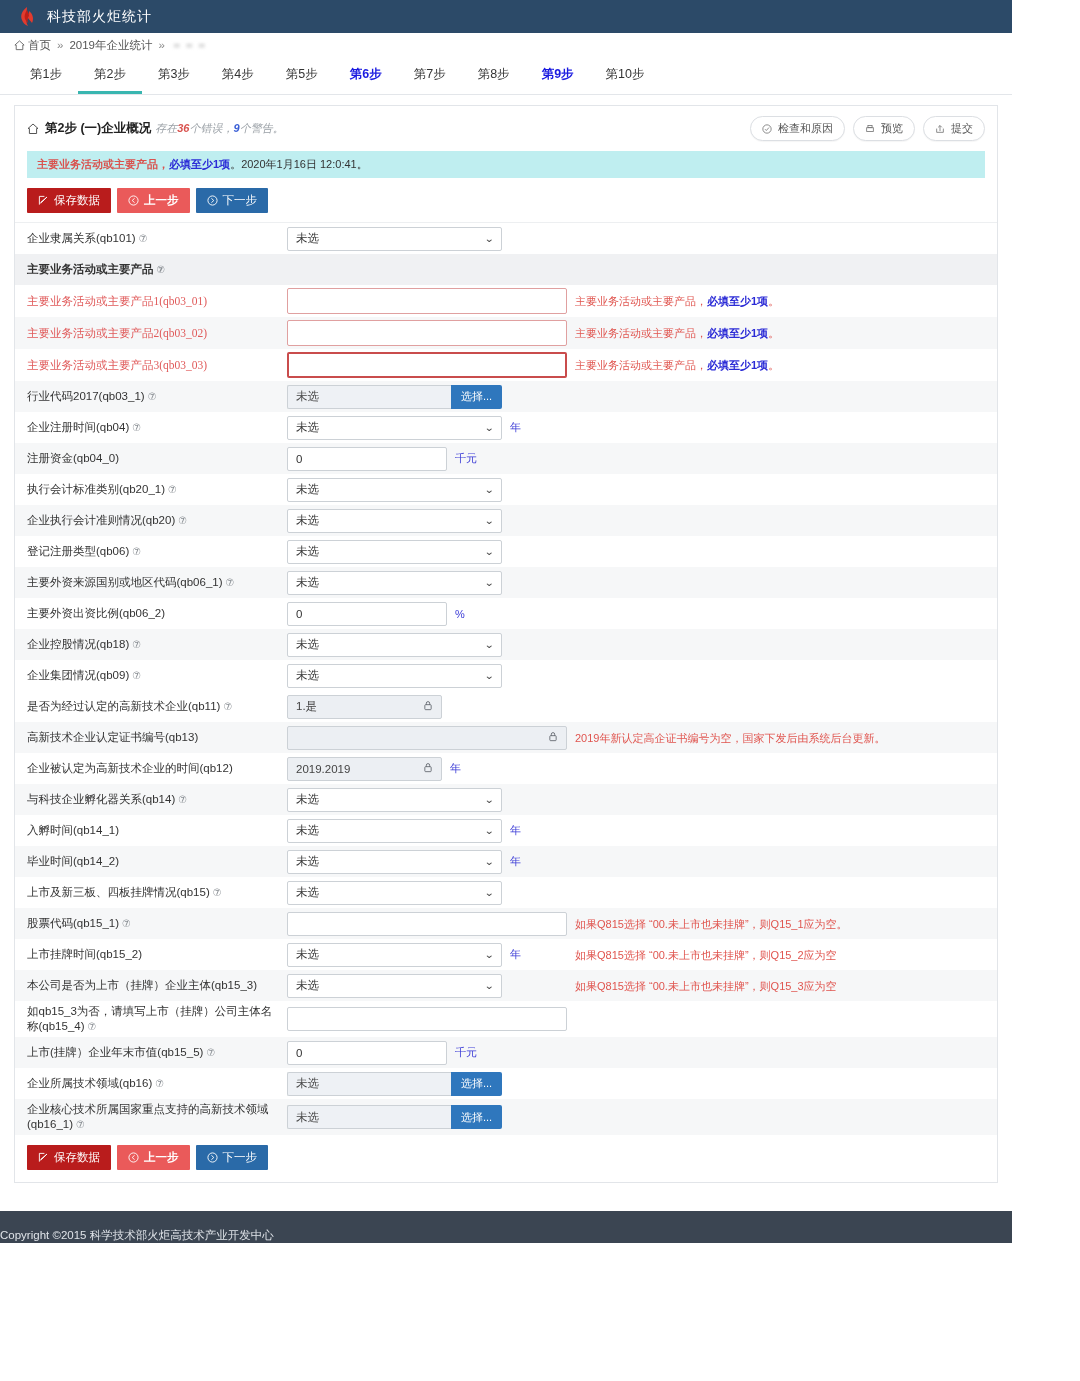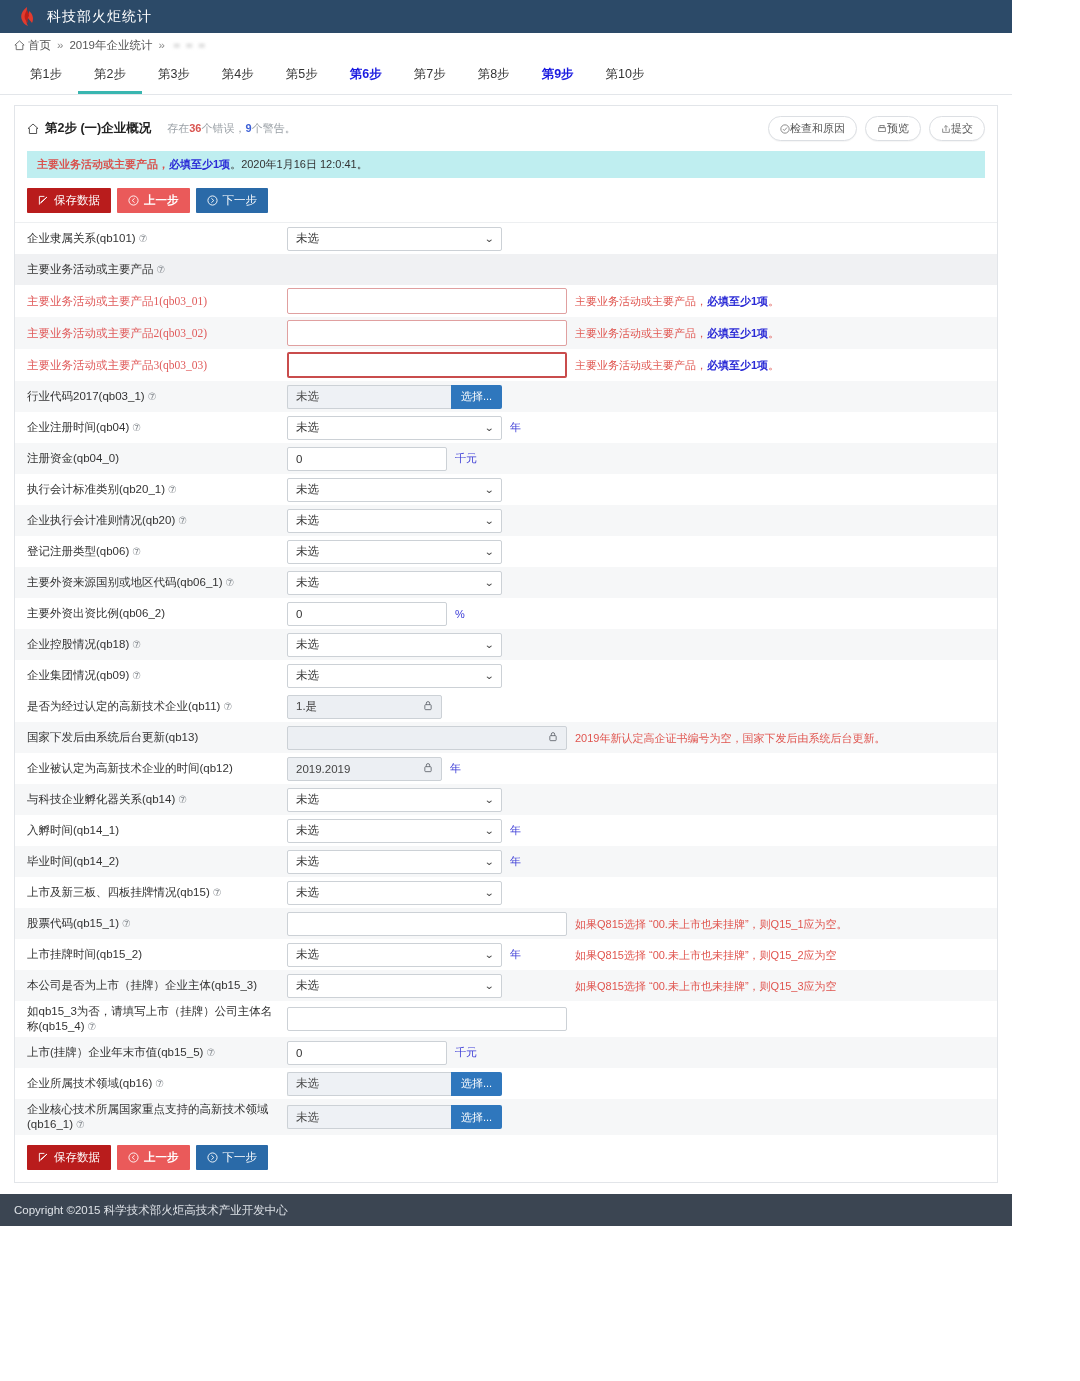--- a/index.html
+++ b/index.html
@@ -59,7 +59,7 @@
   }
   .panel-head .hm-ico { margin-right:6px; display:inline-flex; }
   .panel-title { font-size:12.5px; color:#222; font-weight:bold; }
-  .panel-sub { font-size:11px; color:#9aa0a6; margin-left:16px; filter:blur(0.45px);}
+  .panel-sub { font-size:11px; color:#9aa0a6; margin-left:4px; filter:blur(0.45px);font-style:italic;}
   .panel-sub b { color:#d9534f; font-weight:bold; }
   .panel-sub .warn { color:#3b5fd6; font-weight:bold; }
   .head-actions { margin-left:auto; display:flex; gap:8px; }

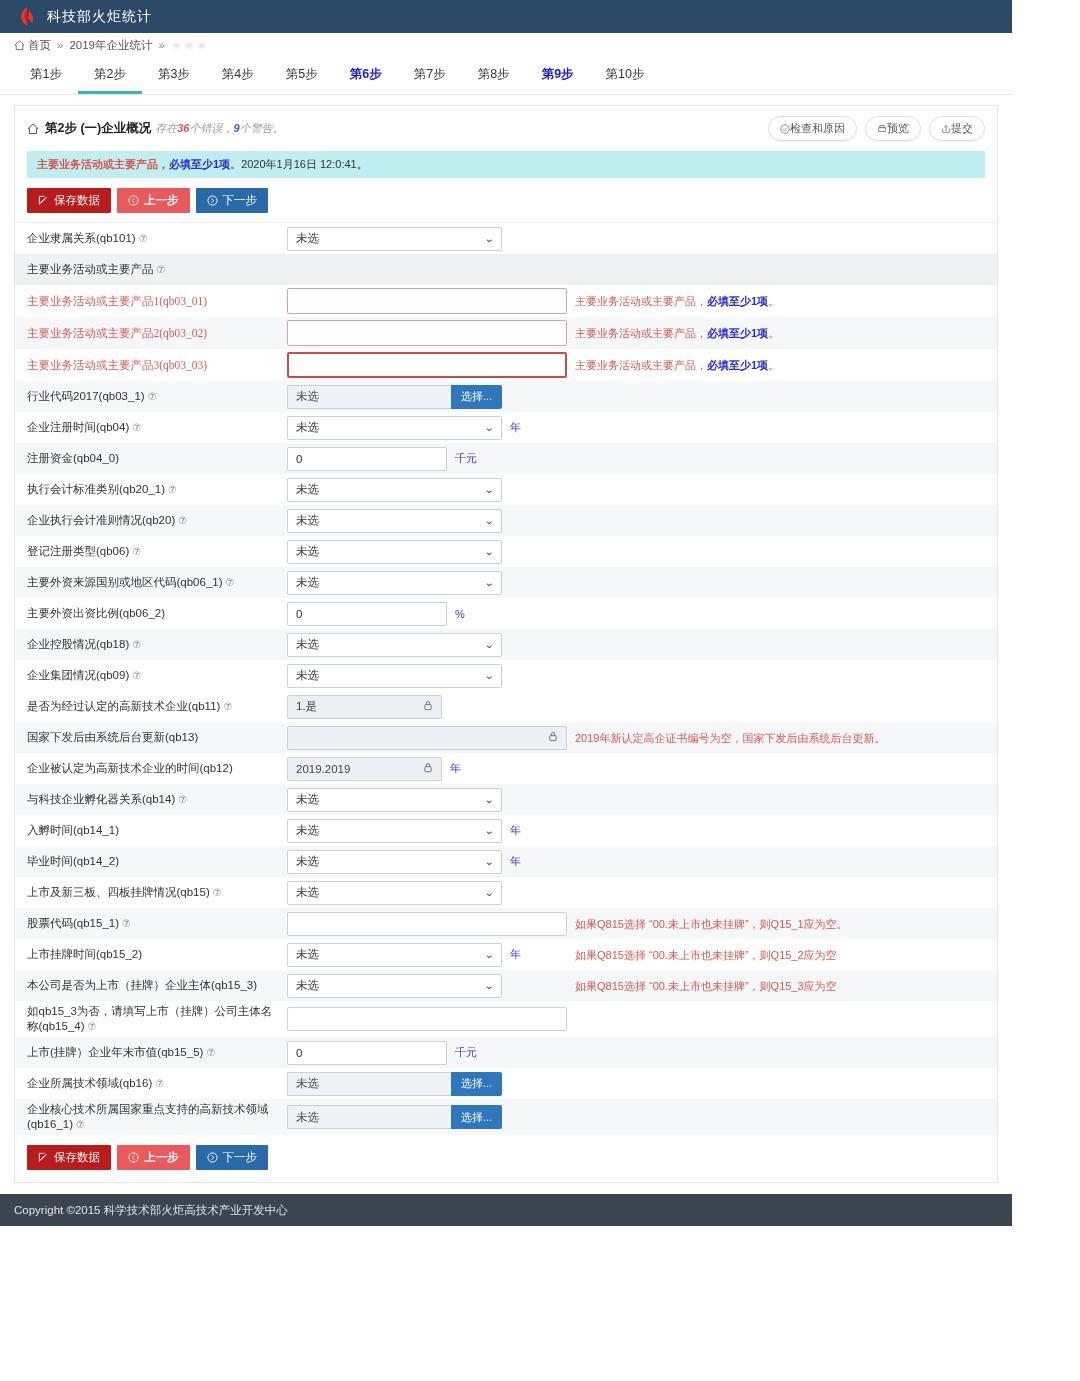--- a/index.html
+++ b/index.html
@@ -66,7 +66,7 @@
   .pill {
     border:1px solid #dcdfe3; border-radius:13px; background:#fff;
     font-size:11px; color:#555; padding:4px 11px;
-    display:inline-flex; align-items:center; gap:0; cursor:pointer;
+    display:inline-flex; align-items:center; gap:6px; cursor:pointer;
     box-shadow:0 1px 1px rgba(0,0,0,.04);
   }
 

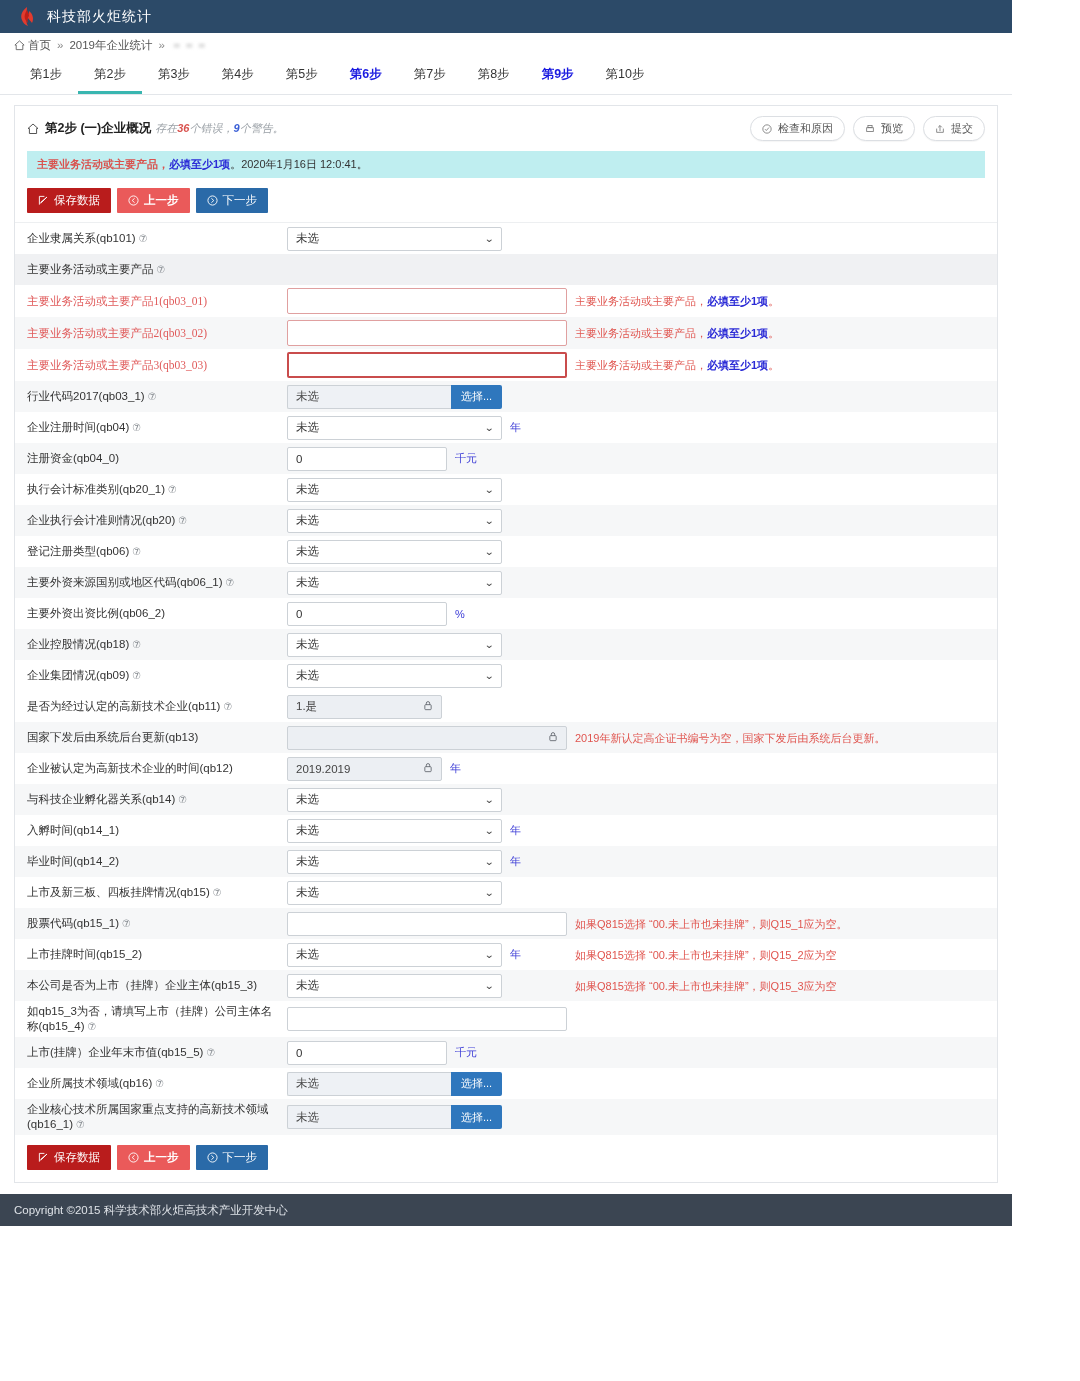--- a/index.html
+++ b/index.html
@@ -105,7 +105,7 @@
     width:260px; flex:none; font-size:11.5px; color:#333;
     line-height:15px; padding-right:8px;
   }
-  .lbl.bold { font-weight:normal; }
+  .lbl.bold { font-weight:bold; }
   .lbl.err { color:#e05a5a;font-family:Liberation Serif, serif; }
   .q { color:#8a8f94; margin-left:3px; font-size:10px; }
   .ctl { width:280px; flex:none; display:flex; align-items:center; position:relative;}

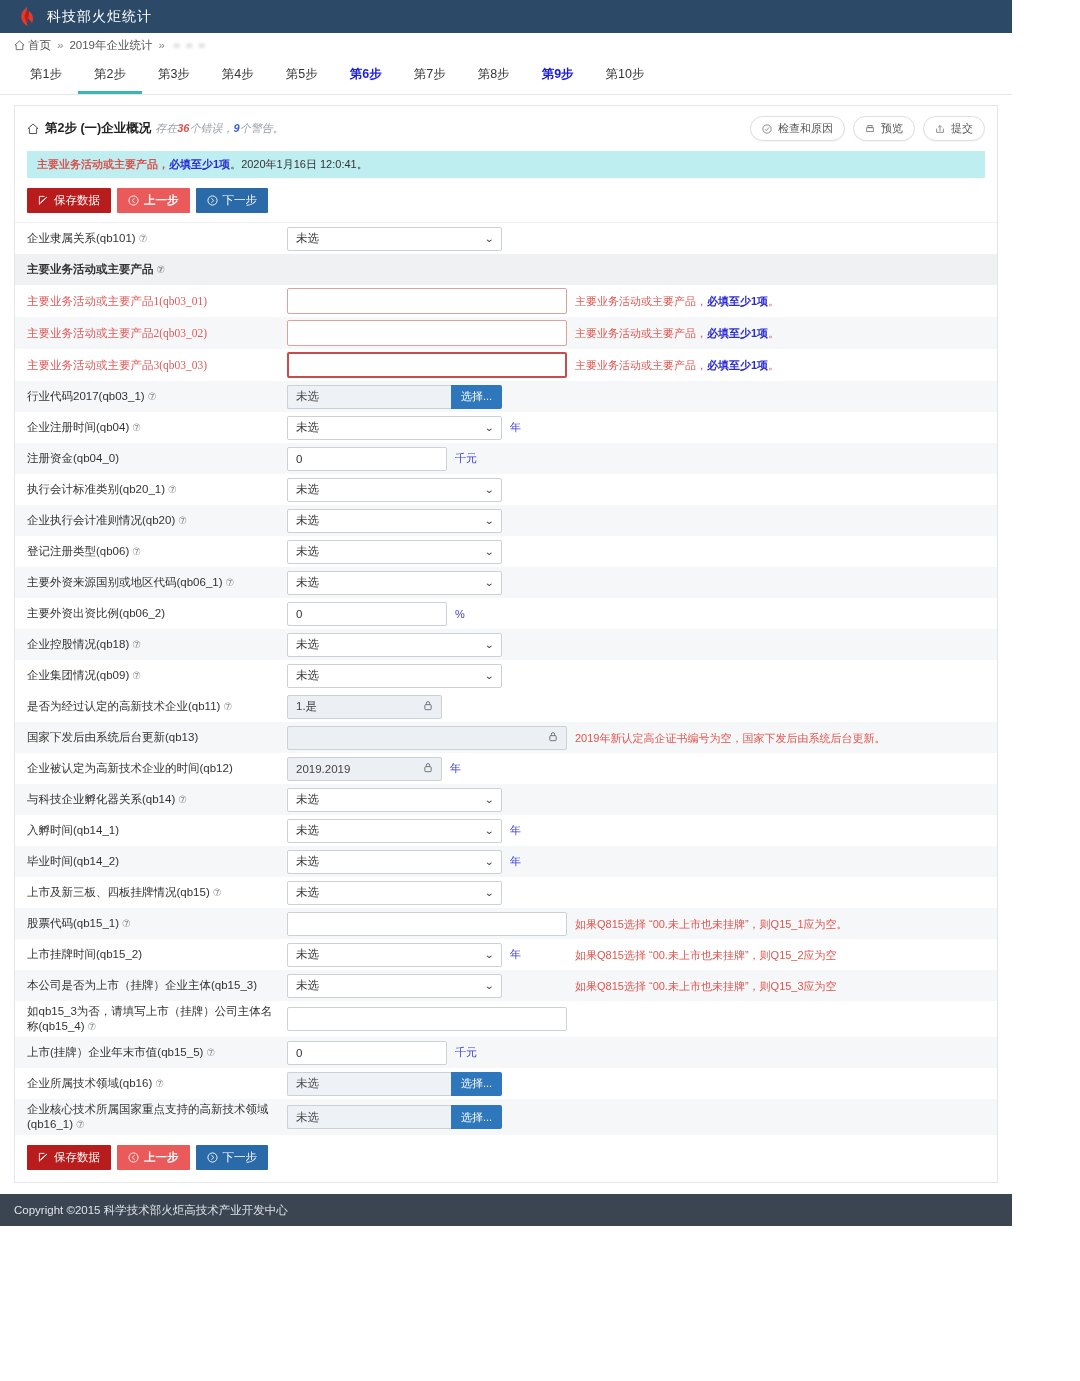--- a/index.html
+++ b/index.html
@@ -440,7 +440,7 @@
             </div>
           </div>
           <div class="row alt">
-            <div class="lbl"><span>国家下发后由系统后台更新(qb13)</span></div>
+            <div class="lbl"><span>高新技术企业认定证书编号(qb13)</span></div>
             <div class="ctl">
               <div class="inp readonly wide">
                 <span></span>

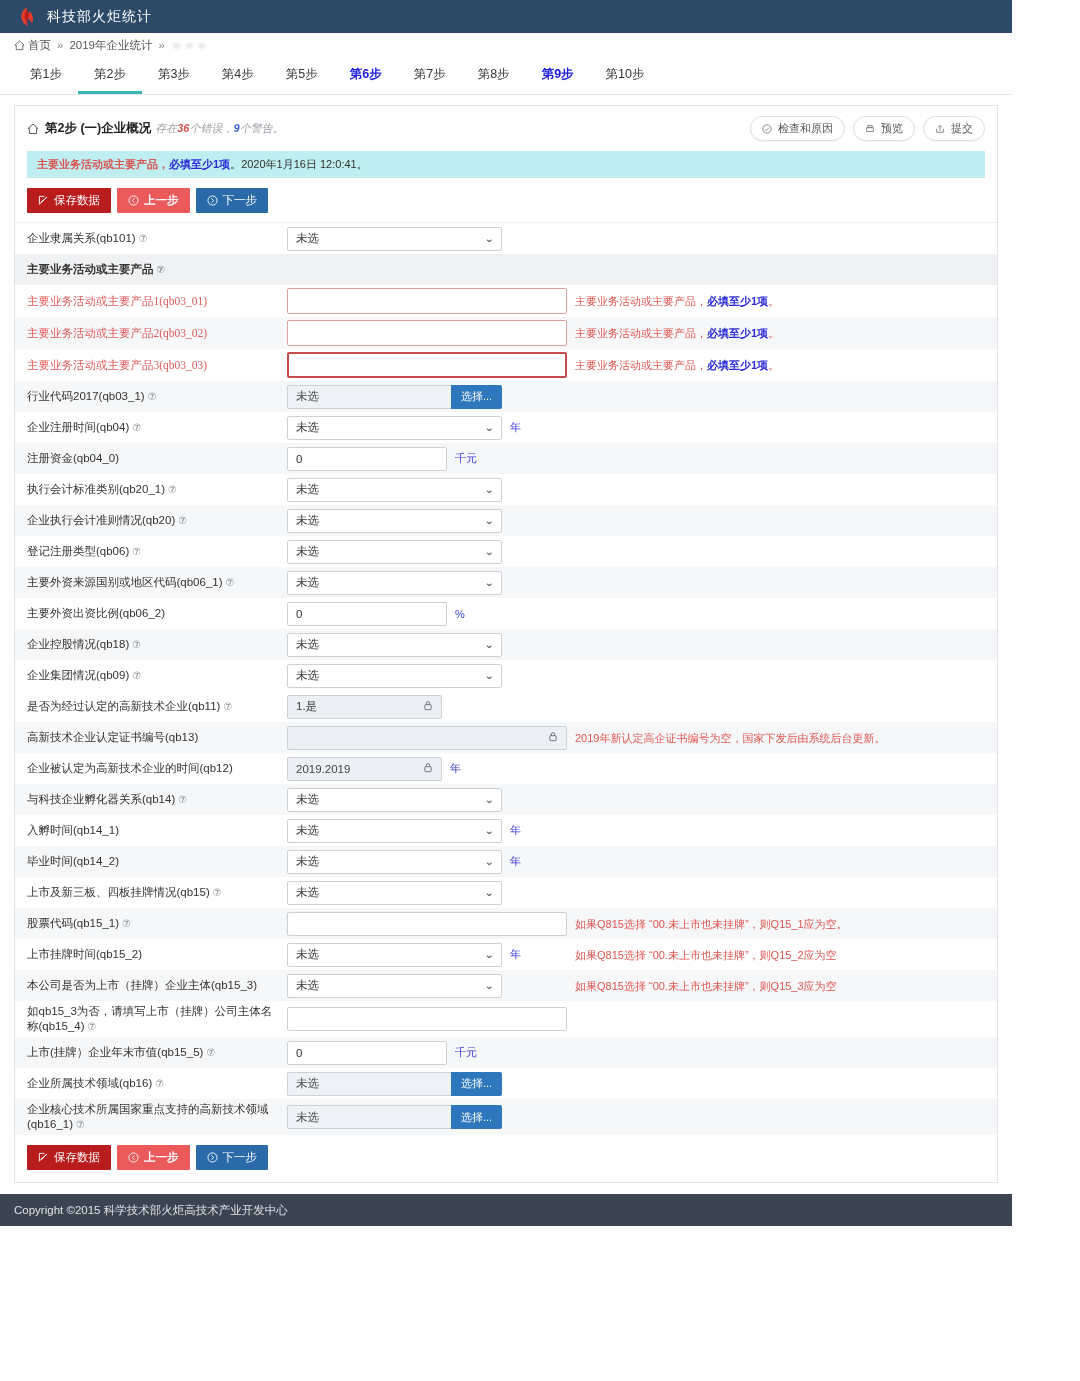--- a/index.html
+++ b/index.html
@@ -150,8 +150,8 @@
 
   
   .footer {
-    margin-top:11px; height:32px; background:#3b4552;
-    display:flex; align-items:center; padding-left:14px;
+    margin-top:28px; height:32px; background:#3b4552;
+    display:flex; align-items:flex-end; 
     color:#dfe3e8; font-size:11.5px;
   }
   .ico { display:inline-flex; align-items:center; }

